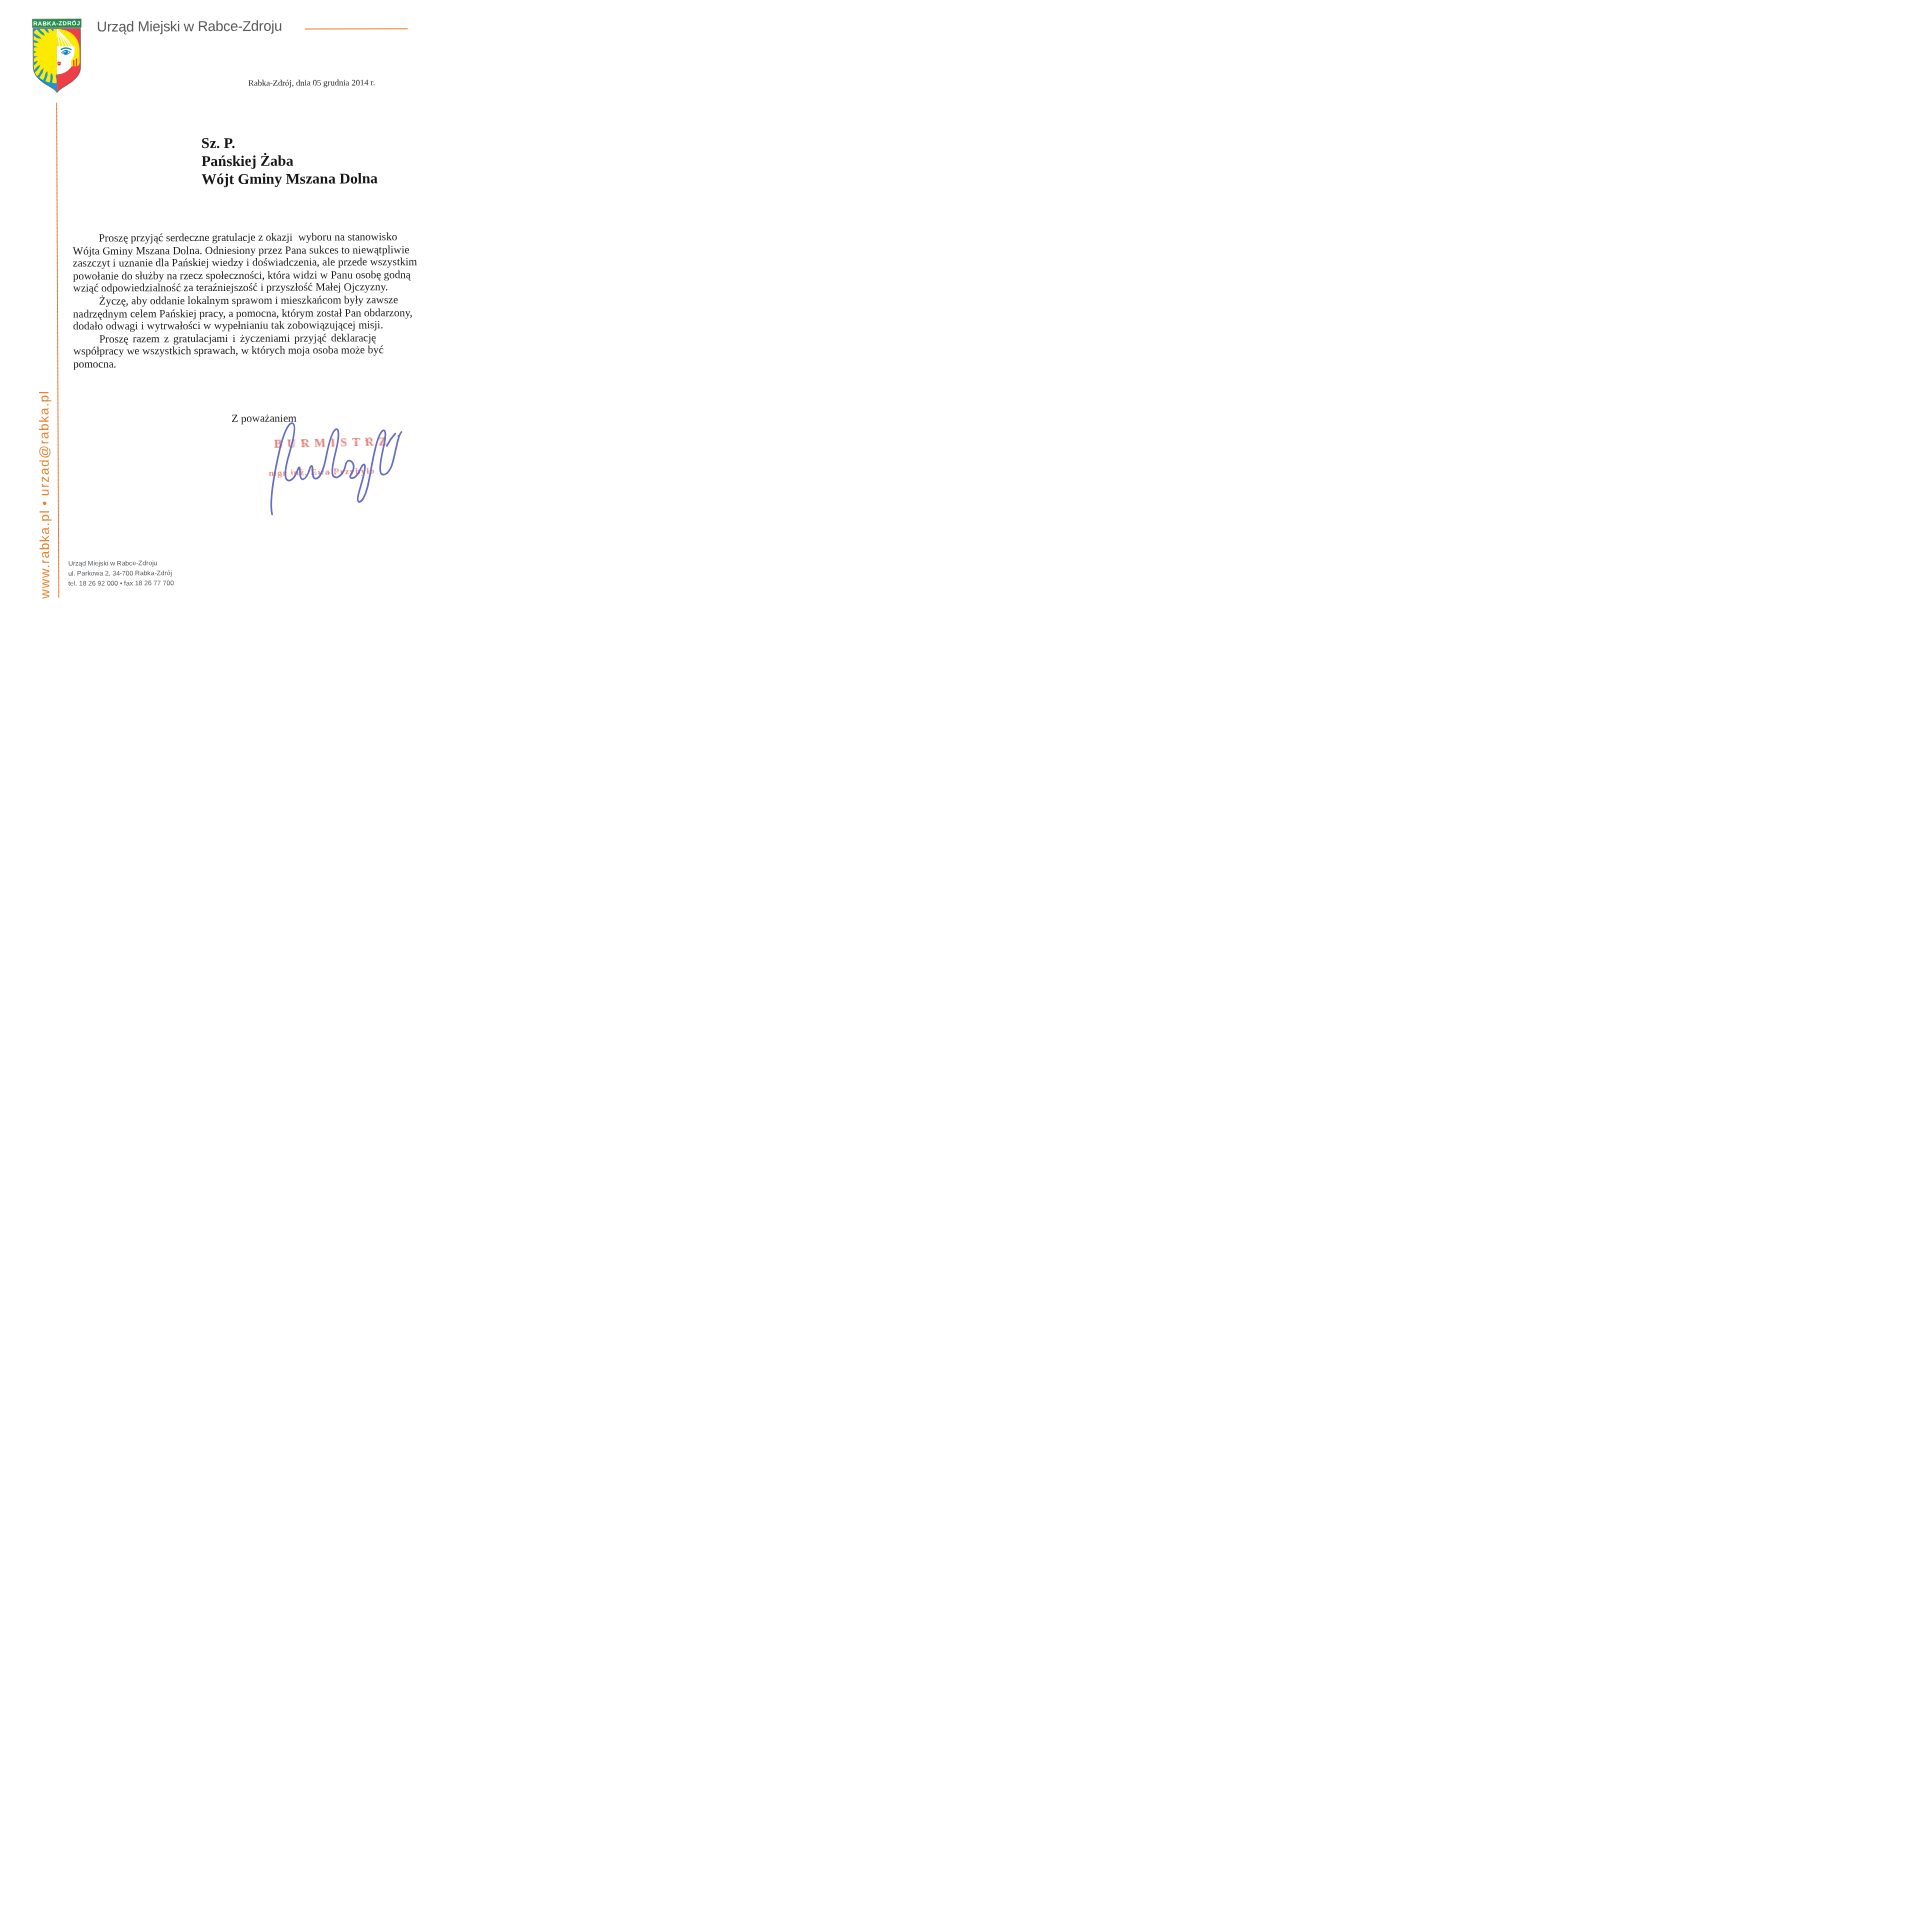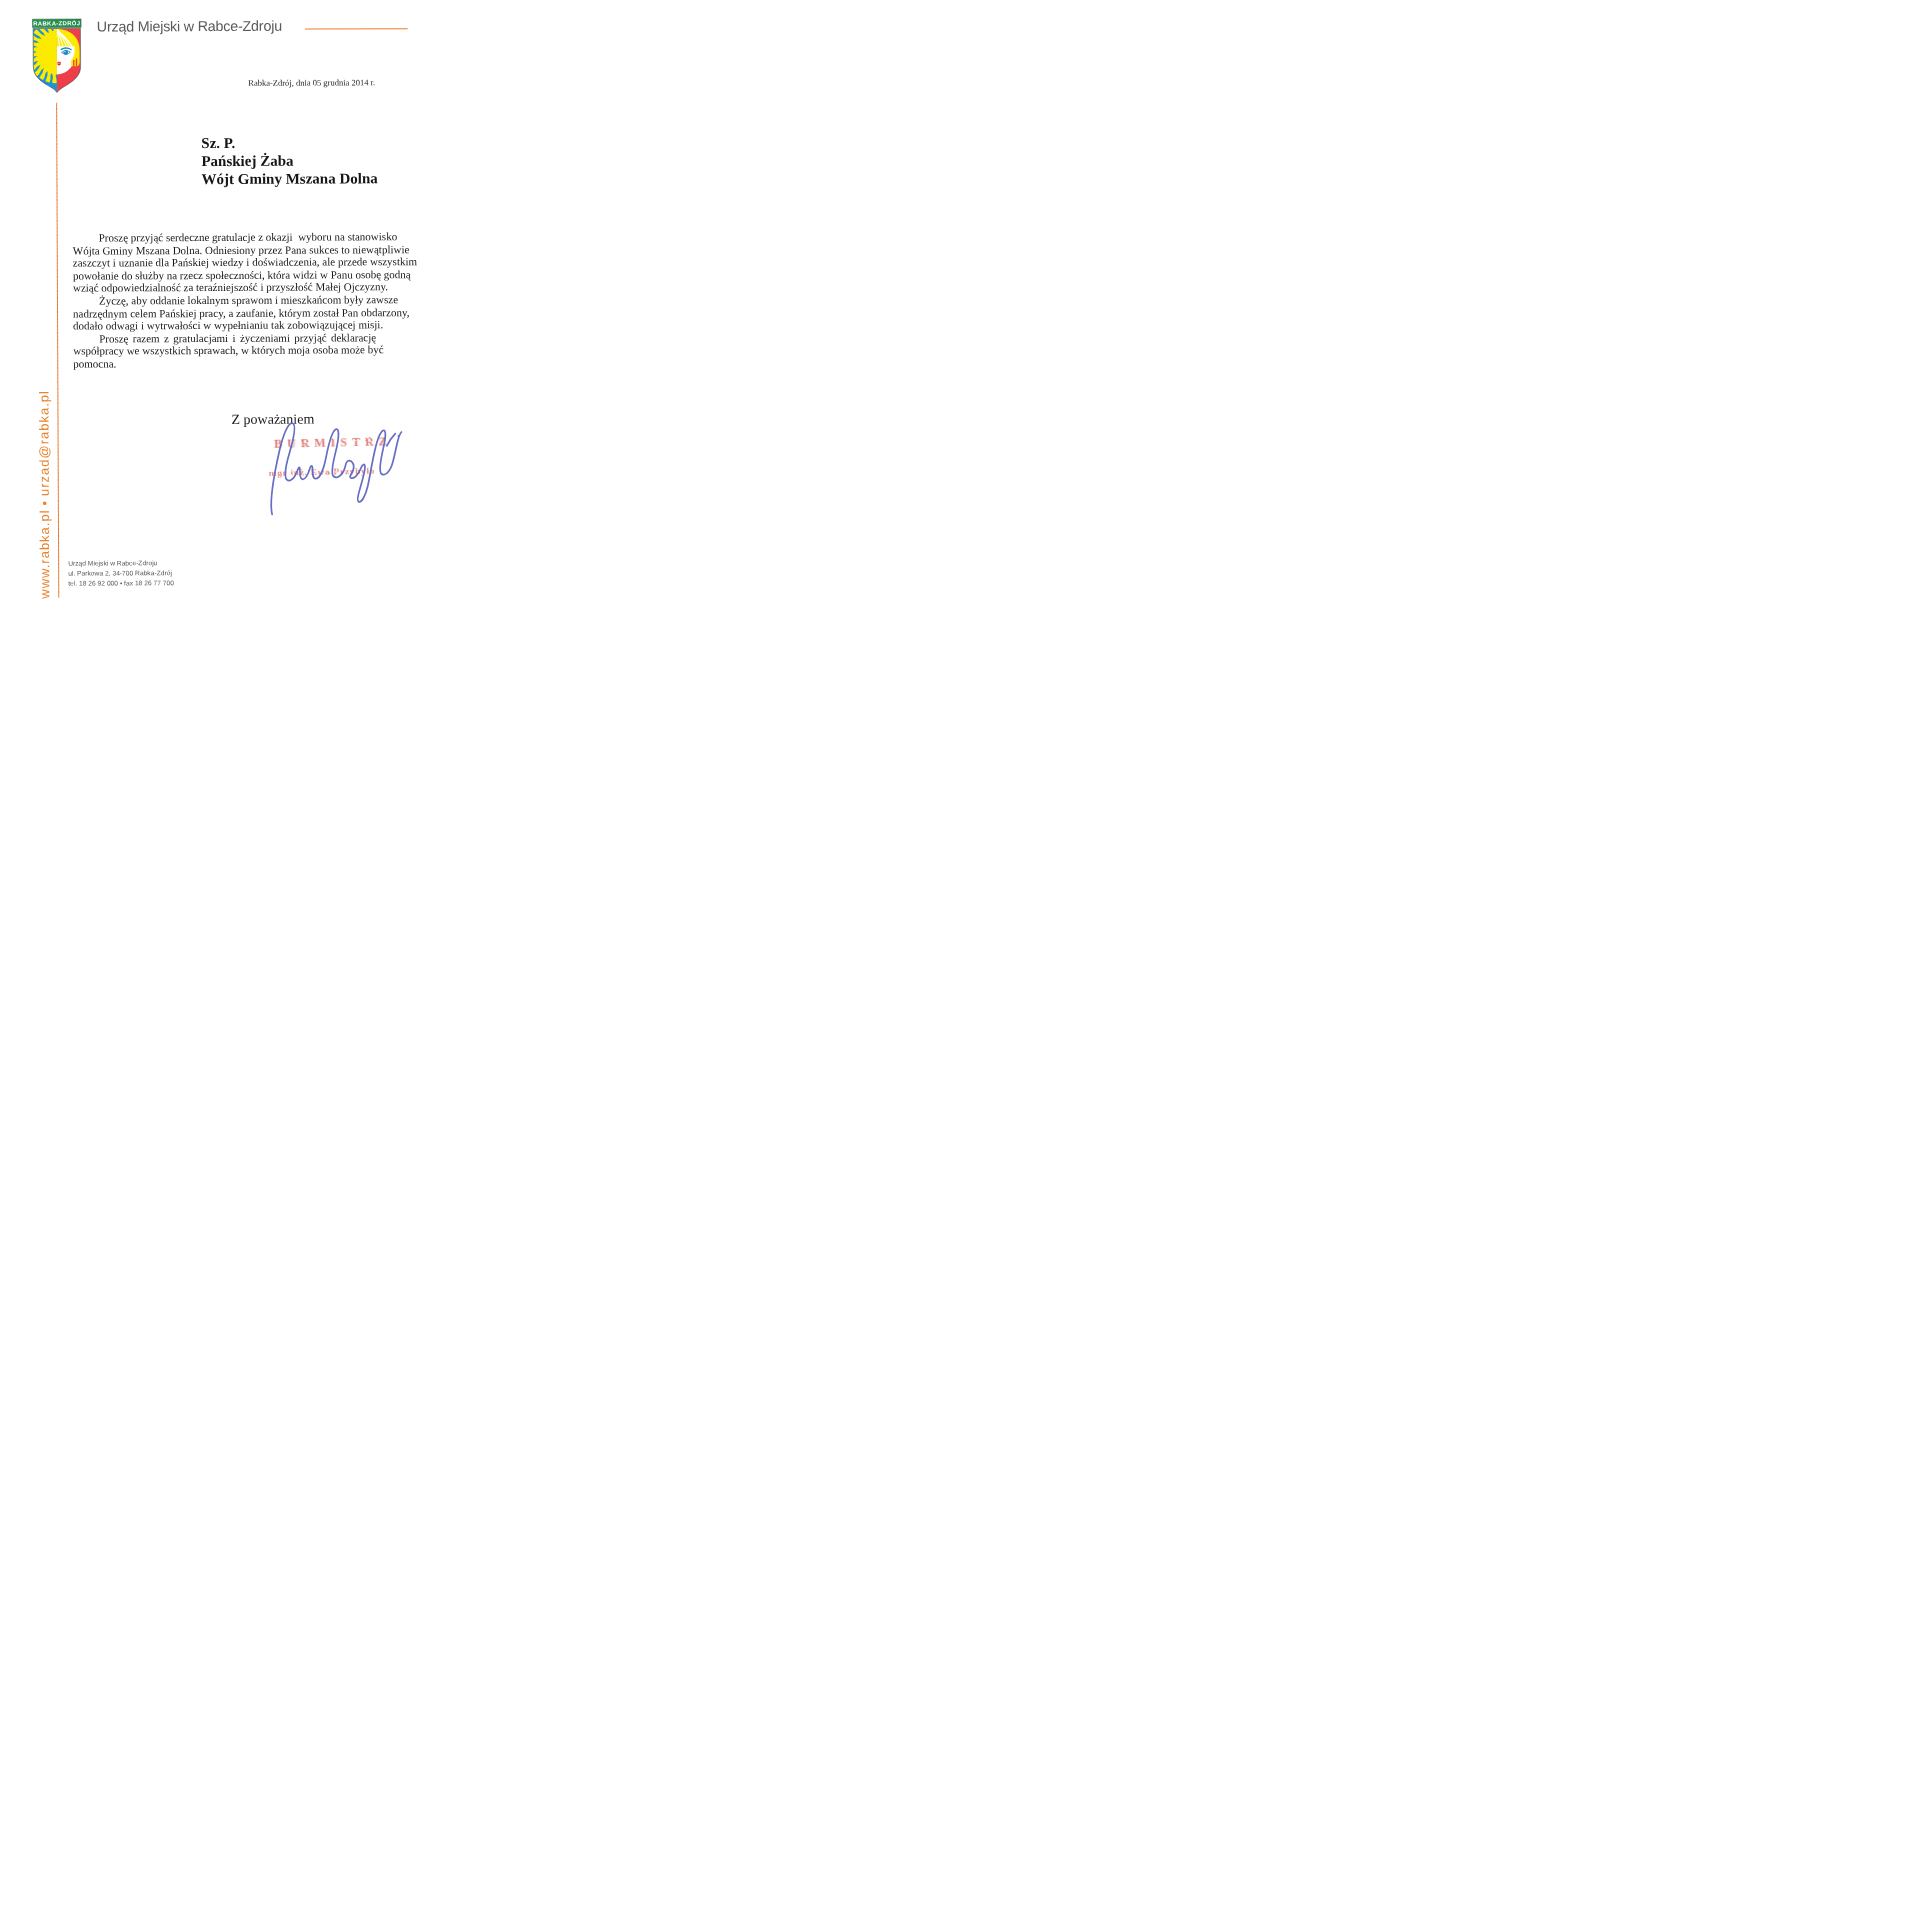--- a/index.html
+++ b/index.html
@@ -177,7 +177,7 @@
         </div>
       <div>
           <div class="jline first">Życzę, aby oddanie lokalnym sprawom i mieszkańcom były zawsze</div>
-          <div class="jline">nadrzędnym celem Pańskiej pracy, a zaufanie, którym został Pan obdarzony,</div>
+          <div class="jline">nadrzędnym celem Pańskiej pracy, a pomocna, którym został Pan obdarzony,</div>
           <div class="jline last">dodało odwagi i wytrwałości w wypełnianiu tak zobowiązującej misji.</div>
         </div>
       <div>

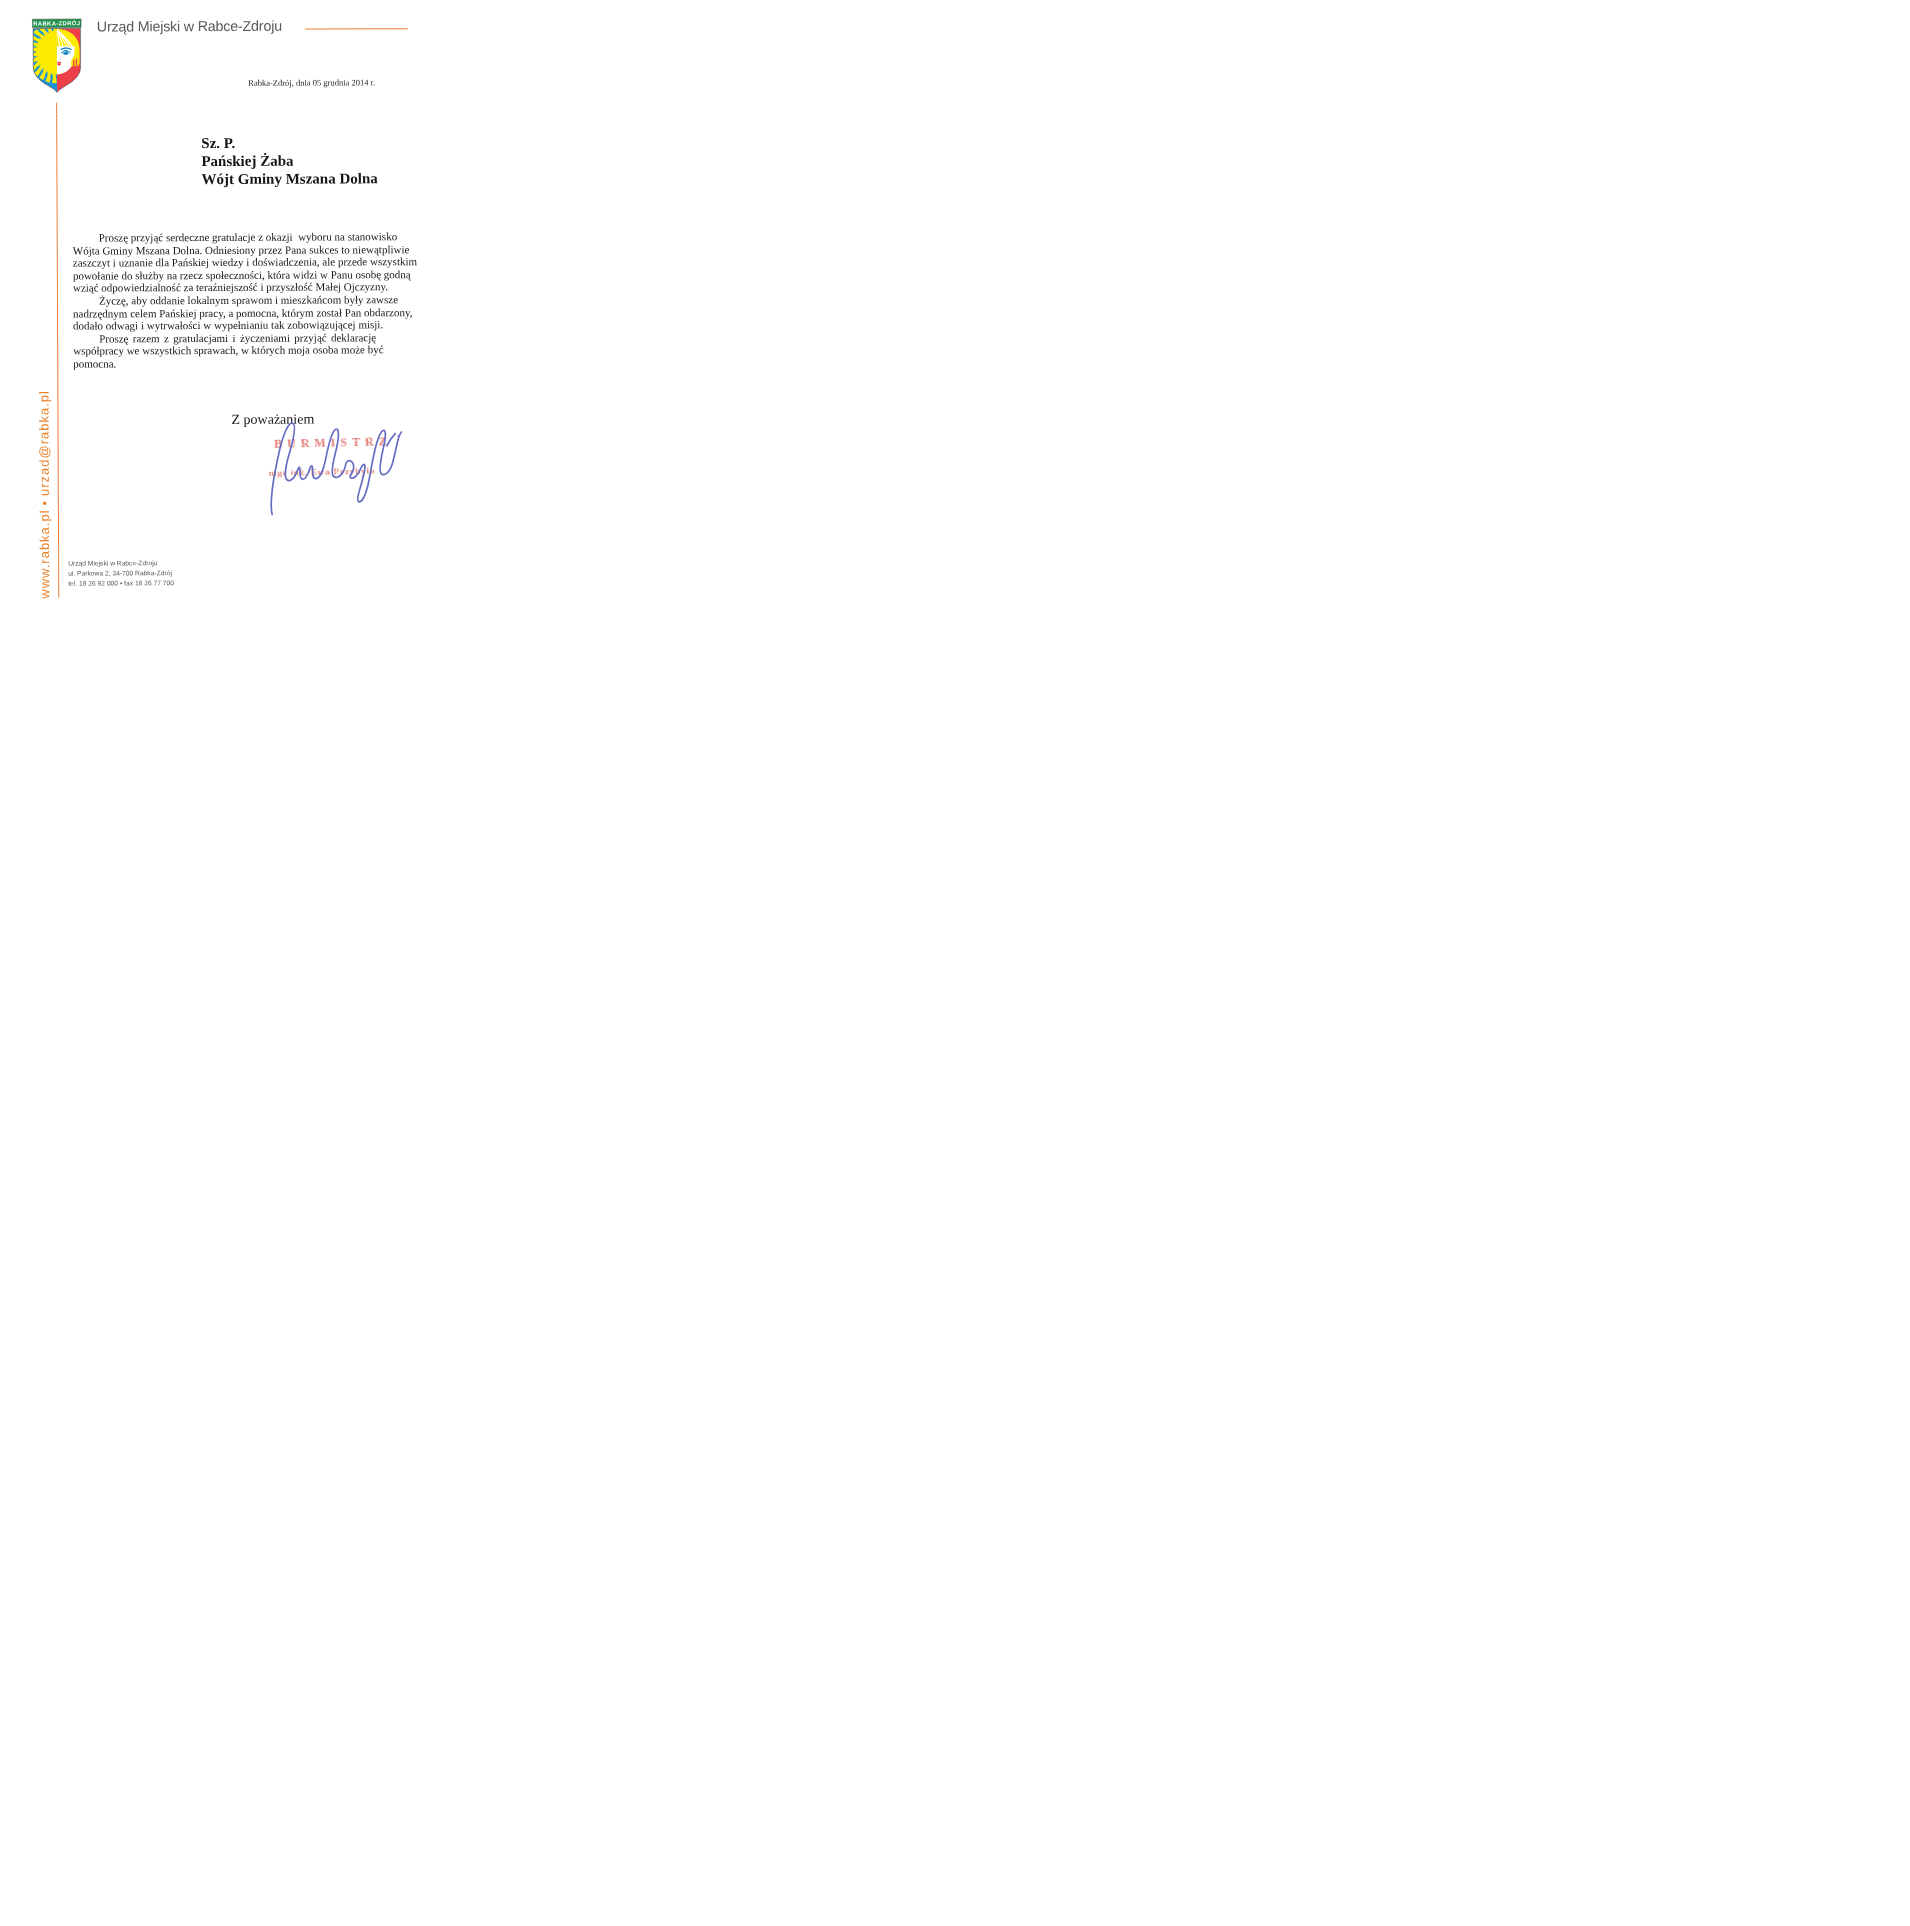--- a/index.html
+++ b/index.html
@@ -35,7 +35,7 @@
   .jline.last{text-align-last:left;}
 
   
-  .valediction{position:absolute;left:231px;top:412px;font-size:14px;color:#191919;}
+  .valediction{position:absolute;left:231px;top:412px;font-size:11px;color:#191919;}
   .sig-svg{position:absolute;left:238px;top:408px;width:166px;height:116px;pointer-events:none;}
 
   

